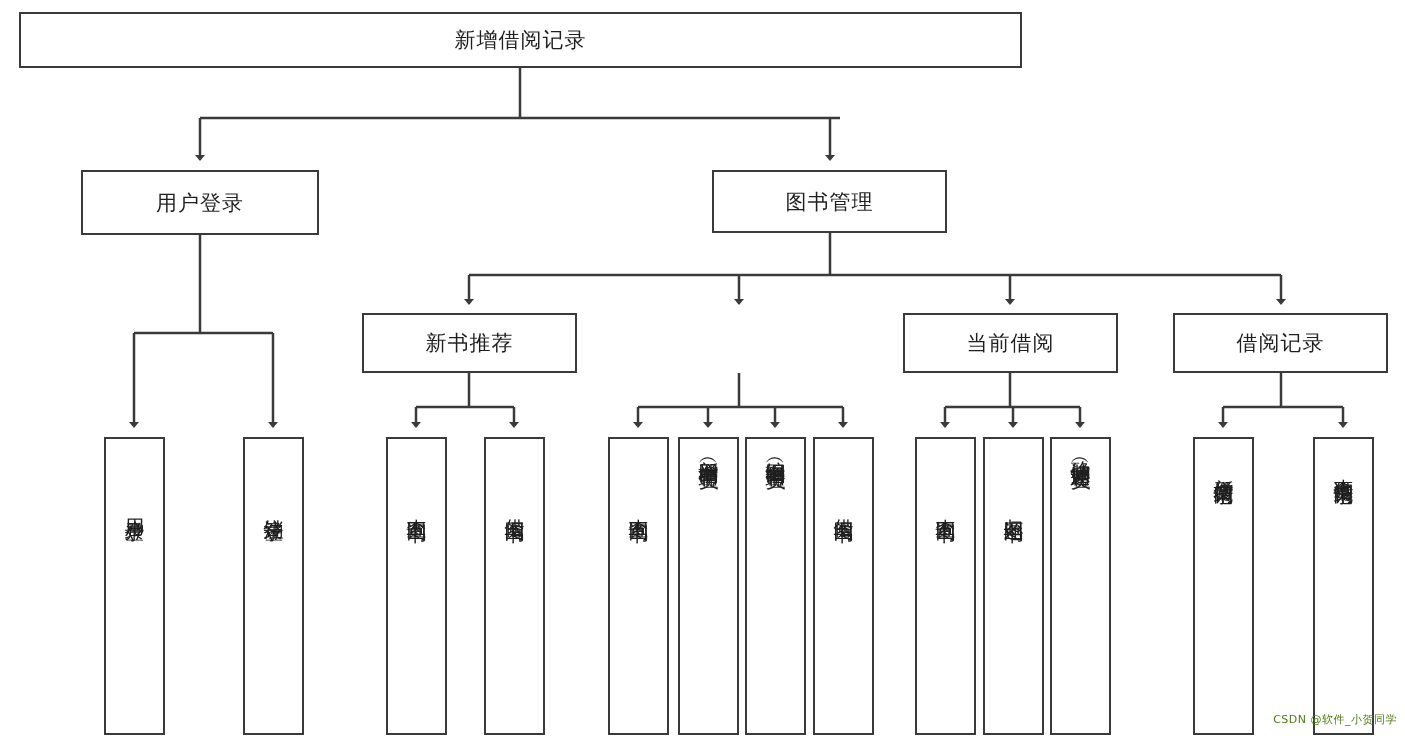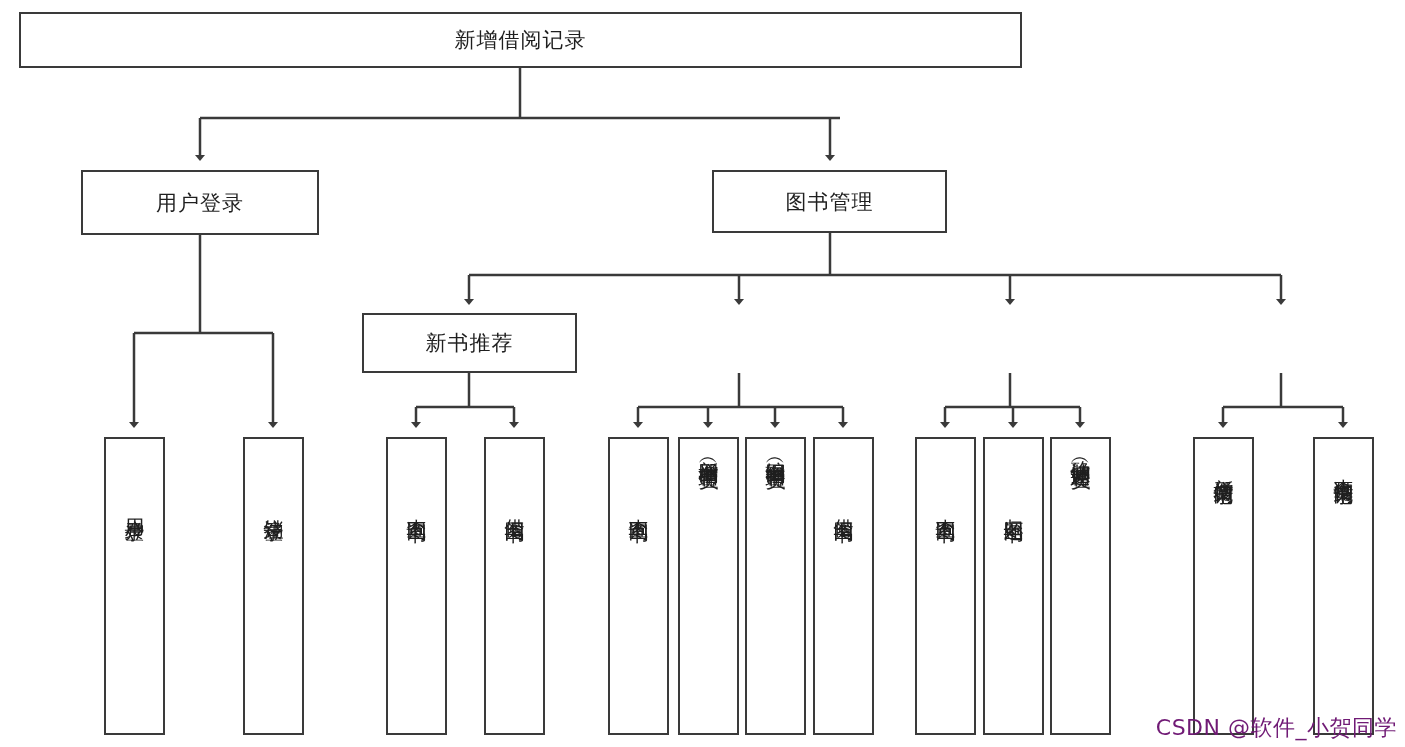--- a/index.html
+++ b/index.html
@@ -142,6 +142,9 @@
   <div class="node h" style="left:362px; top:313px; width:215px; height:60px;">
     <span>新书推荐</span>
   </div>
+  <div class="node h" style="left:903px; top:313px; width:215px; height:60px;">
+    <span>当前借阅</span>
+  </div>
 
   <div class="node v pad-top" style="left:104px; top:437px; width:61px; height:298px;">
     <span class="vtext">用户登录</span>

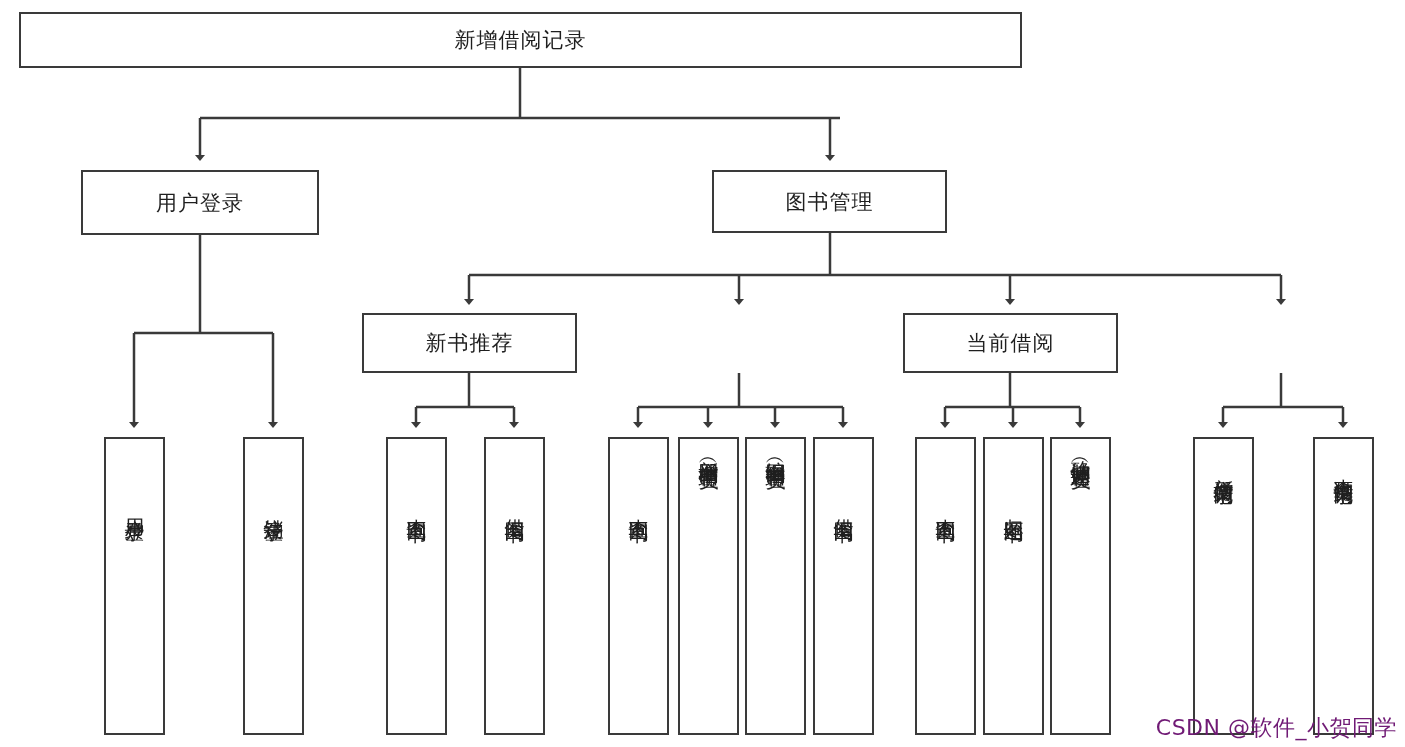--- a/index.html
+++ b/index.html
@@ -145,6 +145,9 @@
   <div class="node h" style="left:903px; top:313px; width:215px; height:60px;">
     <span>当前借阅</span>
   </div>
+  <div class="node h" style="left:1173px; top:313px; width:215px; height:60px;">
+    <span>借阅记录</span>
+  </div>
 
   <div class="node v pad-top" style="left:104px; top:437px; width:61px; height:298px;">
     <span class="vtext">用户登录</span>

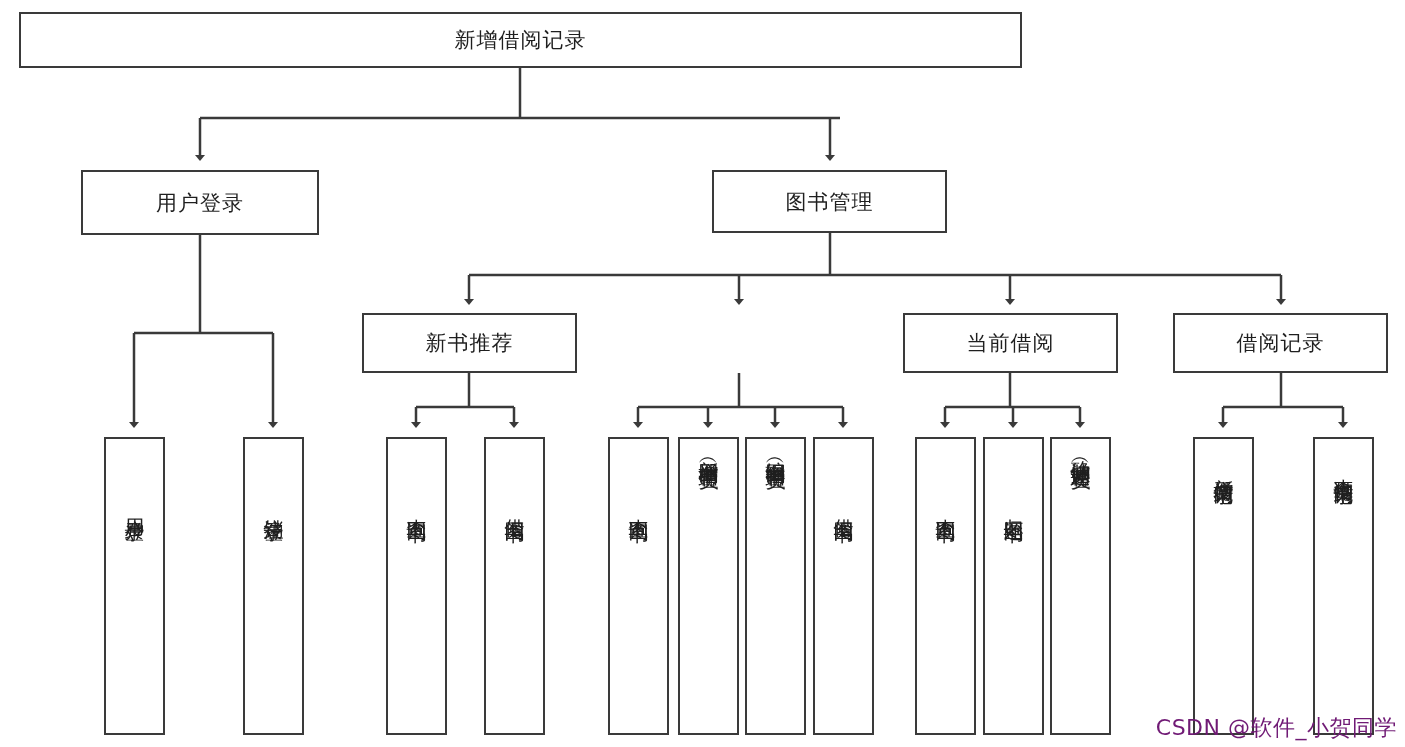--- a/index.html
+++ b/index.html
@@ -66,9 +66,9 @@
   .watermark {
     position: absolute;
     right: 8px;
-    bottom: 4px;
-    font-size: 22px;
-    color: #701a75;
+    bottom: 20px;
+    font-size: 11px;
+    color: #4d7c0f;
     letter-spacing: 0.5px;
     white-space: nowrap;
   }

